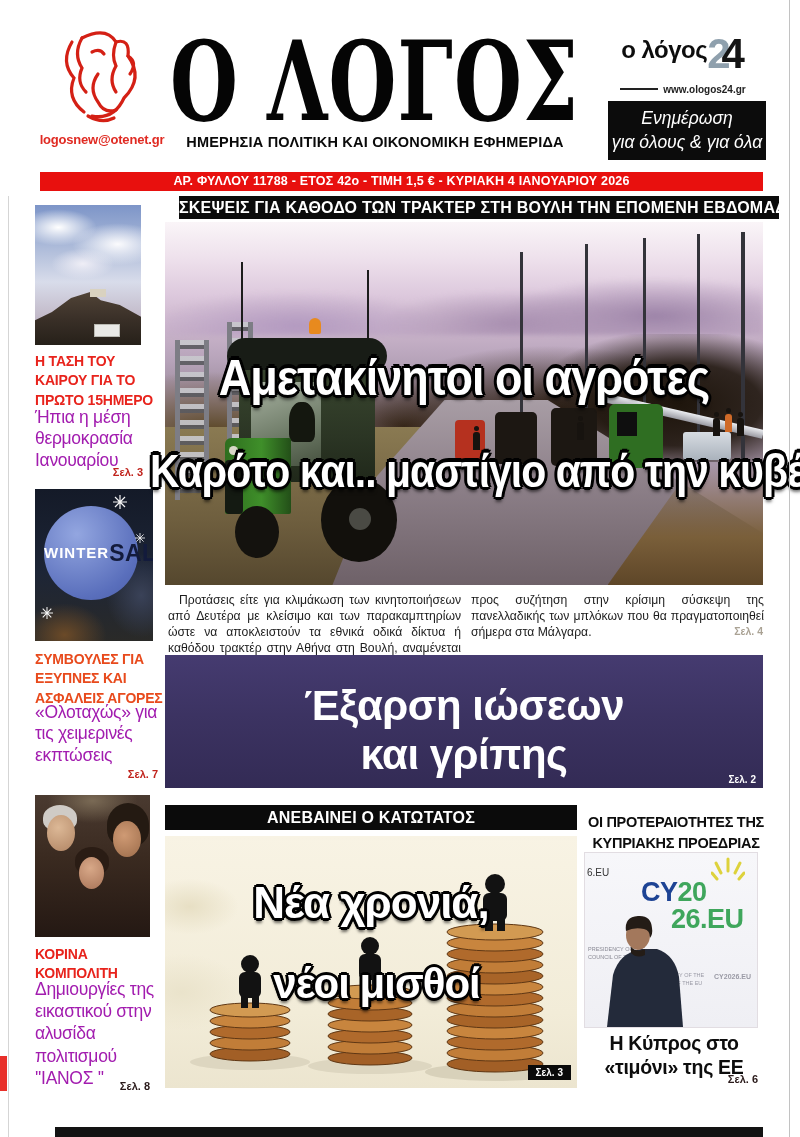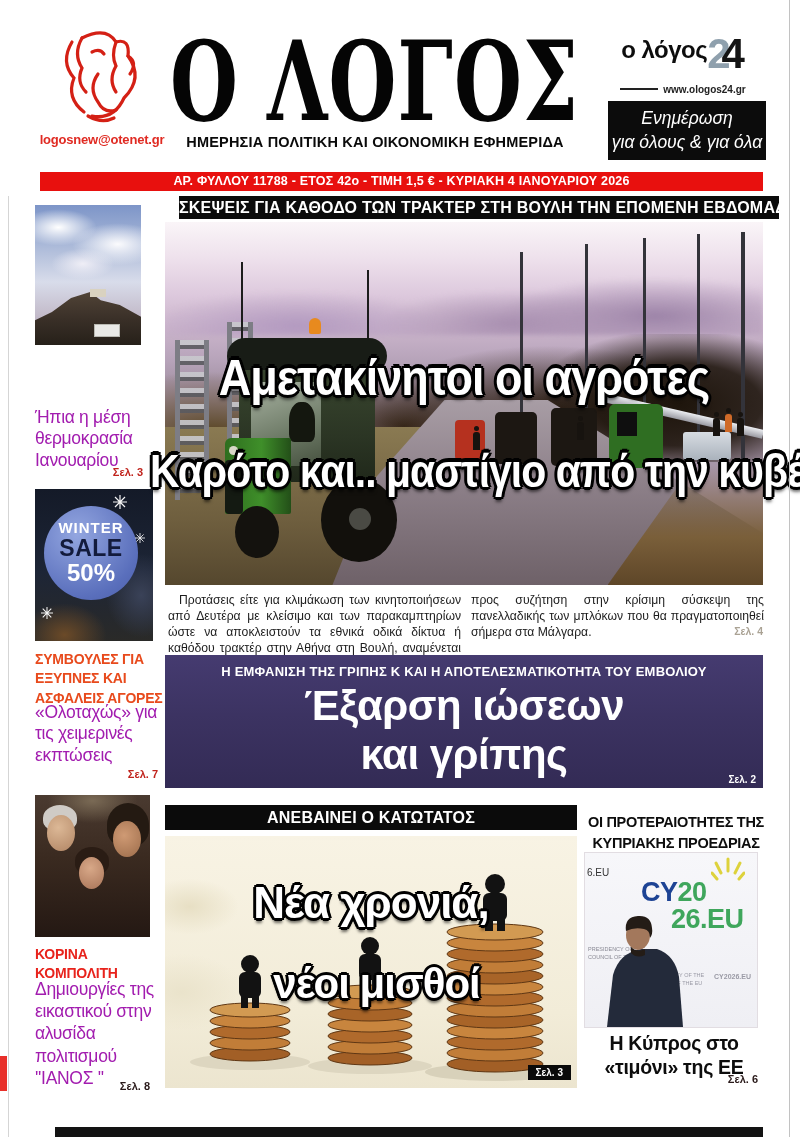--- a/index.html
+++ b/index.html
@@ -230,6 +230,7 @@
     <div class="acro-bldg"></div>
     <div class="acro-sign"></div>
   </div>
+  <div class="abs sb-kicker" style="left:35px; top:352px; width:128px; color:#e8231c;">Η ΤΑΣΗ ΤΟΥ ΚΑΙΡΟΥ ΓΙΑ ΤΟ ΠΡΩΤΟ 15ΗΜΕΡΟ</div>
   <div class="abs sb-head" style="left:35px; top:407px; width:122px;">Ήπια η μέση θερμοκρασία Ιανουαρίου</div>
   <div class="abs pg-red" style="left:35px; top:466px; width:108px; text-align:right;">Σελ. 3</div>
 

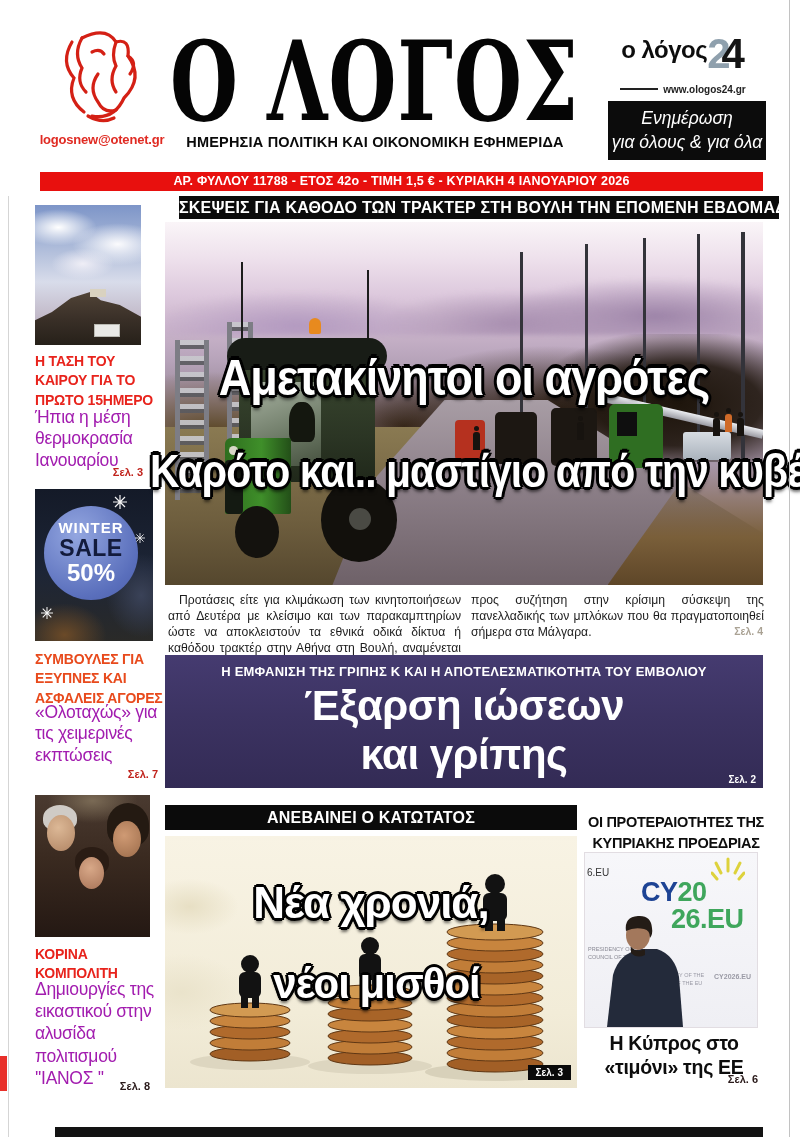--- a/index.html
+++ b/index.html
@@ -64,7 +64,7 @@
       linear-gradient(180deg,#141a28 0%, #1d2536 55%, #2a2a28 100%); }
   .sale-circle { position:absolute; left:9px; top:17px; width:94px; height:94px; border-radius:50%;
     background:radial-gradient(circle at 35% 30%, #93a6e0 0%, #5a6fbc 70%, #4a5da8 100%);
-    display:flex; flex-direction:column; align-items:center; justify-content:center; line-height:1.05; }
+    display:flex; flex-direction:row; align-items:center; justify-content:space-between; line-height:1.05; }
   .sale-l1 { color:#fff; font-weight:bold; font-size:15px; letter-spacing:1px; }
   .sale-l2 { color:#131b3c; font-weight:bold; font-size:23px; letter-spacing:0.5px; }
   .sale-l3 { color:#fff; font-weight:bold; font-size:24px; }

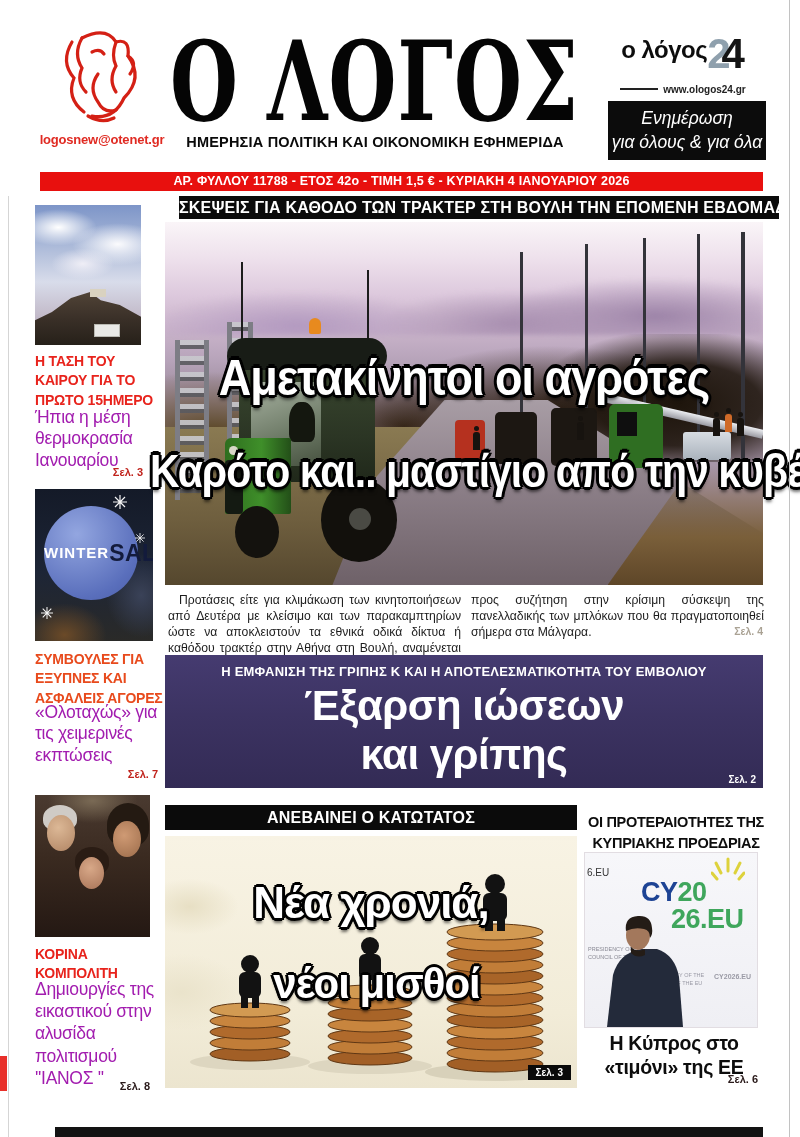--- a/index.html
+++ b/index.html
@@ -324,7 +324,6 @@
   <div class="abs lead-pg">Σελ. 4</div>
 
   <div class="abs flu-box">
-    <div class="flu-kicker">Η ΕΜΦΑΝΙΣΗ ΤΗΣ ΓΡΙΠΗΣ Κ ΚΑΙ Η ΑΠΟΤΕΛΕΣΜΑΤΙΚΟΤΗΤΑ ΤΟΥ ΕΜΒΟΛΙΟΥ</div>
     <div class="flu-head">
       <span style="display:block;">Έξαρση ιώσεων</span>
       <span style="display:block;">και γρίπης</span>

